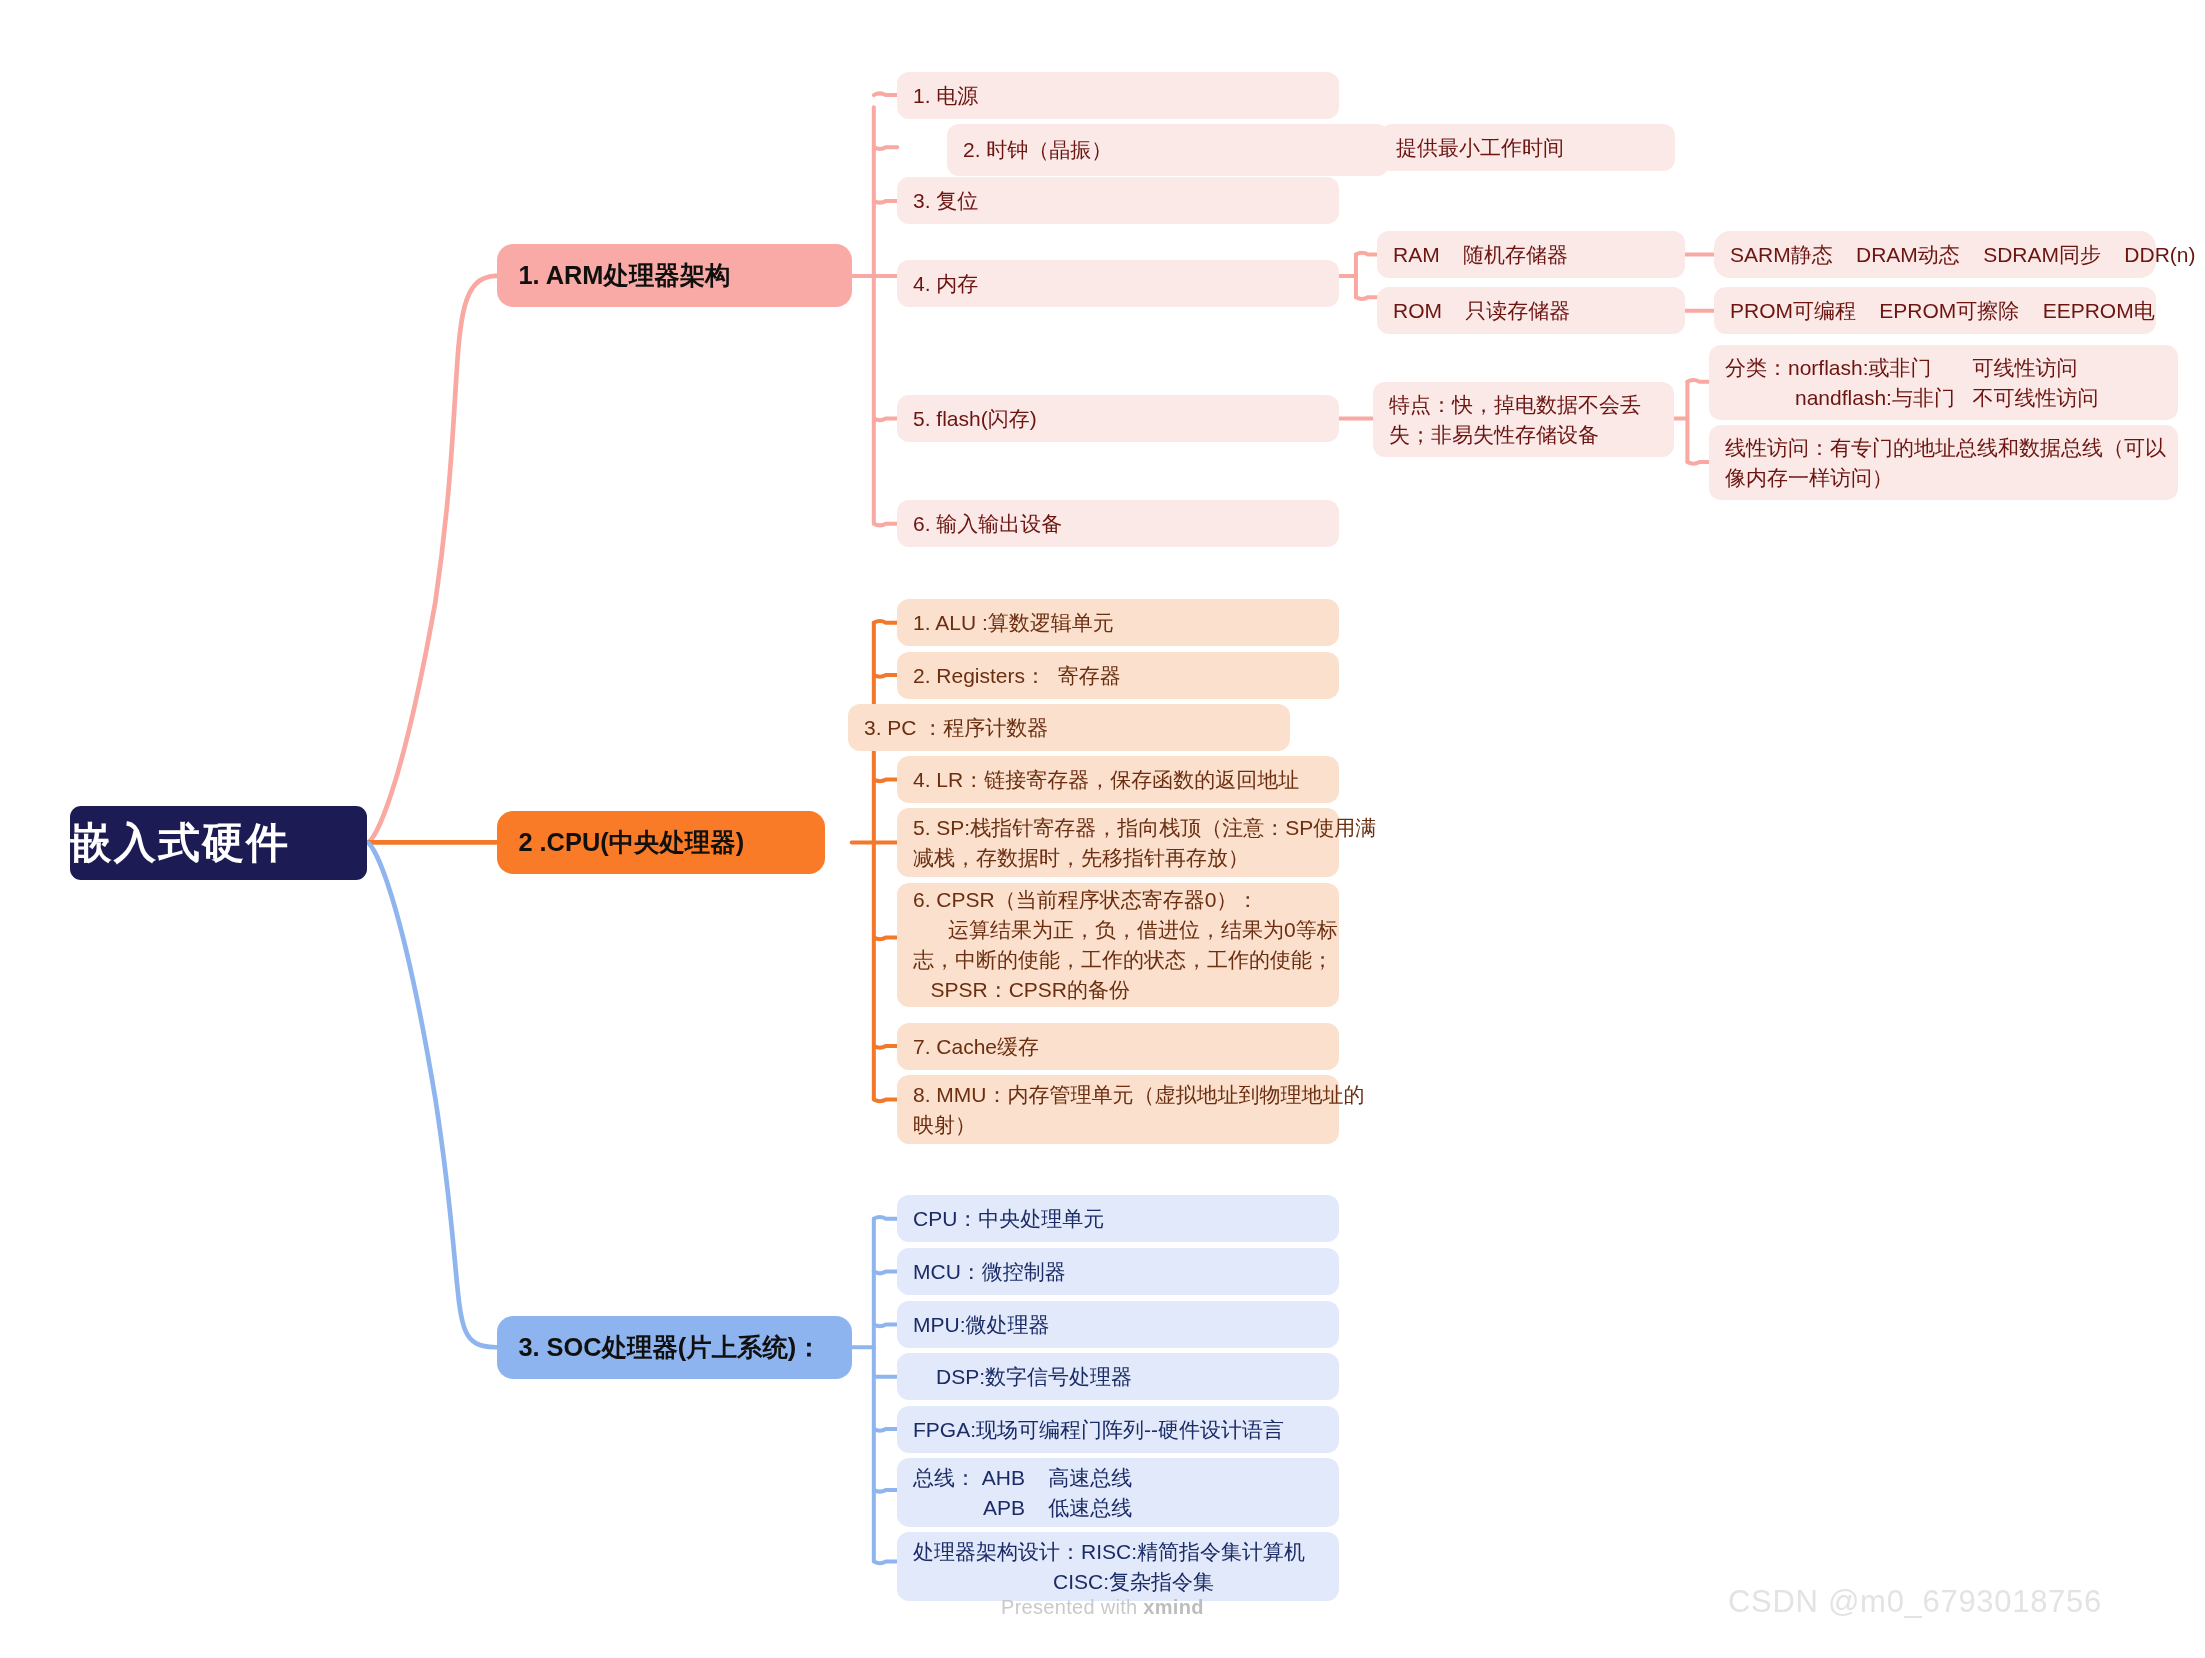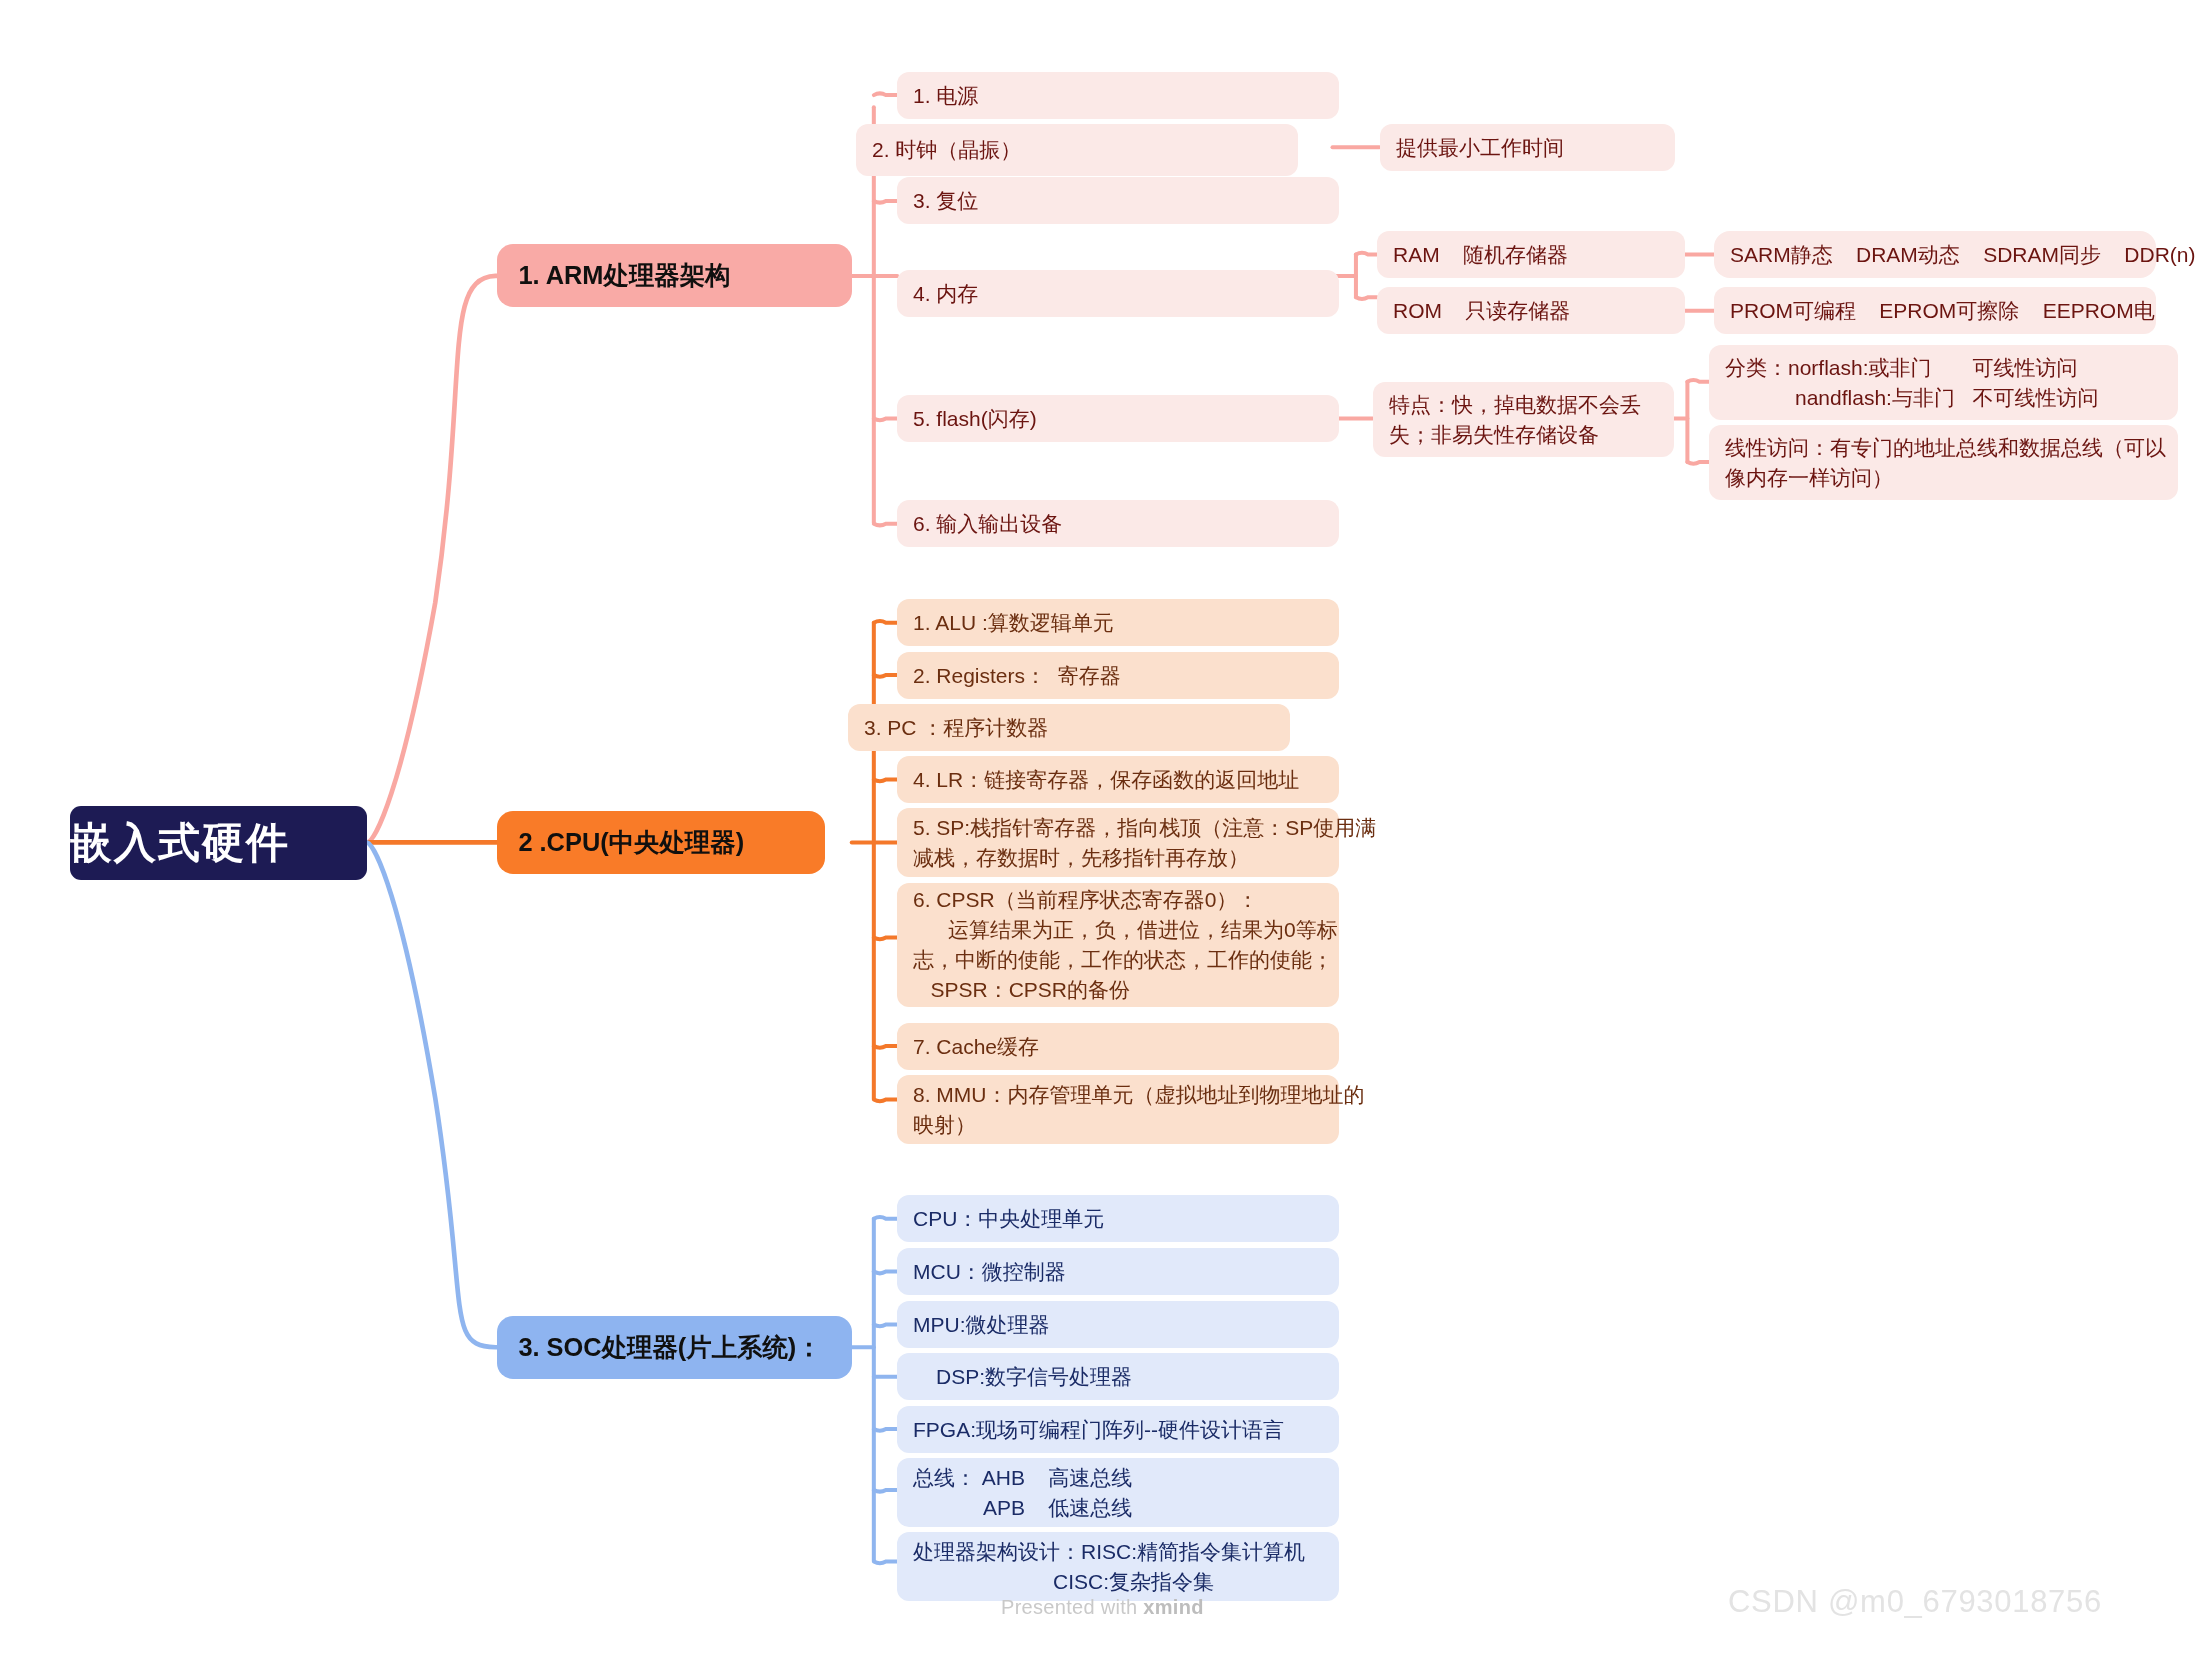--- a/index.html
+++ b/index.html
@@ -183,7 +183,7 @@
     <span>1. 电源</span>
   </div>
 
-  <div class="node leaf leaf-arm" style="left:856px; top:124px; width:442px; height:52px;">
+  <div class="node leaf leaf-arm" style="left:947px; top:124px; width:442px; height:52px;">
     <span>2. 时钟（晶振）</span>
   </div>
 

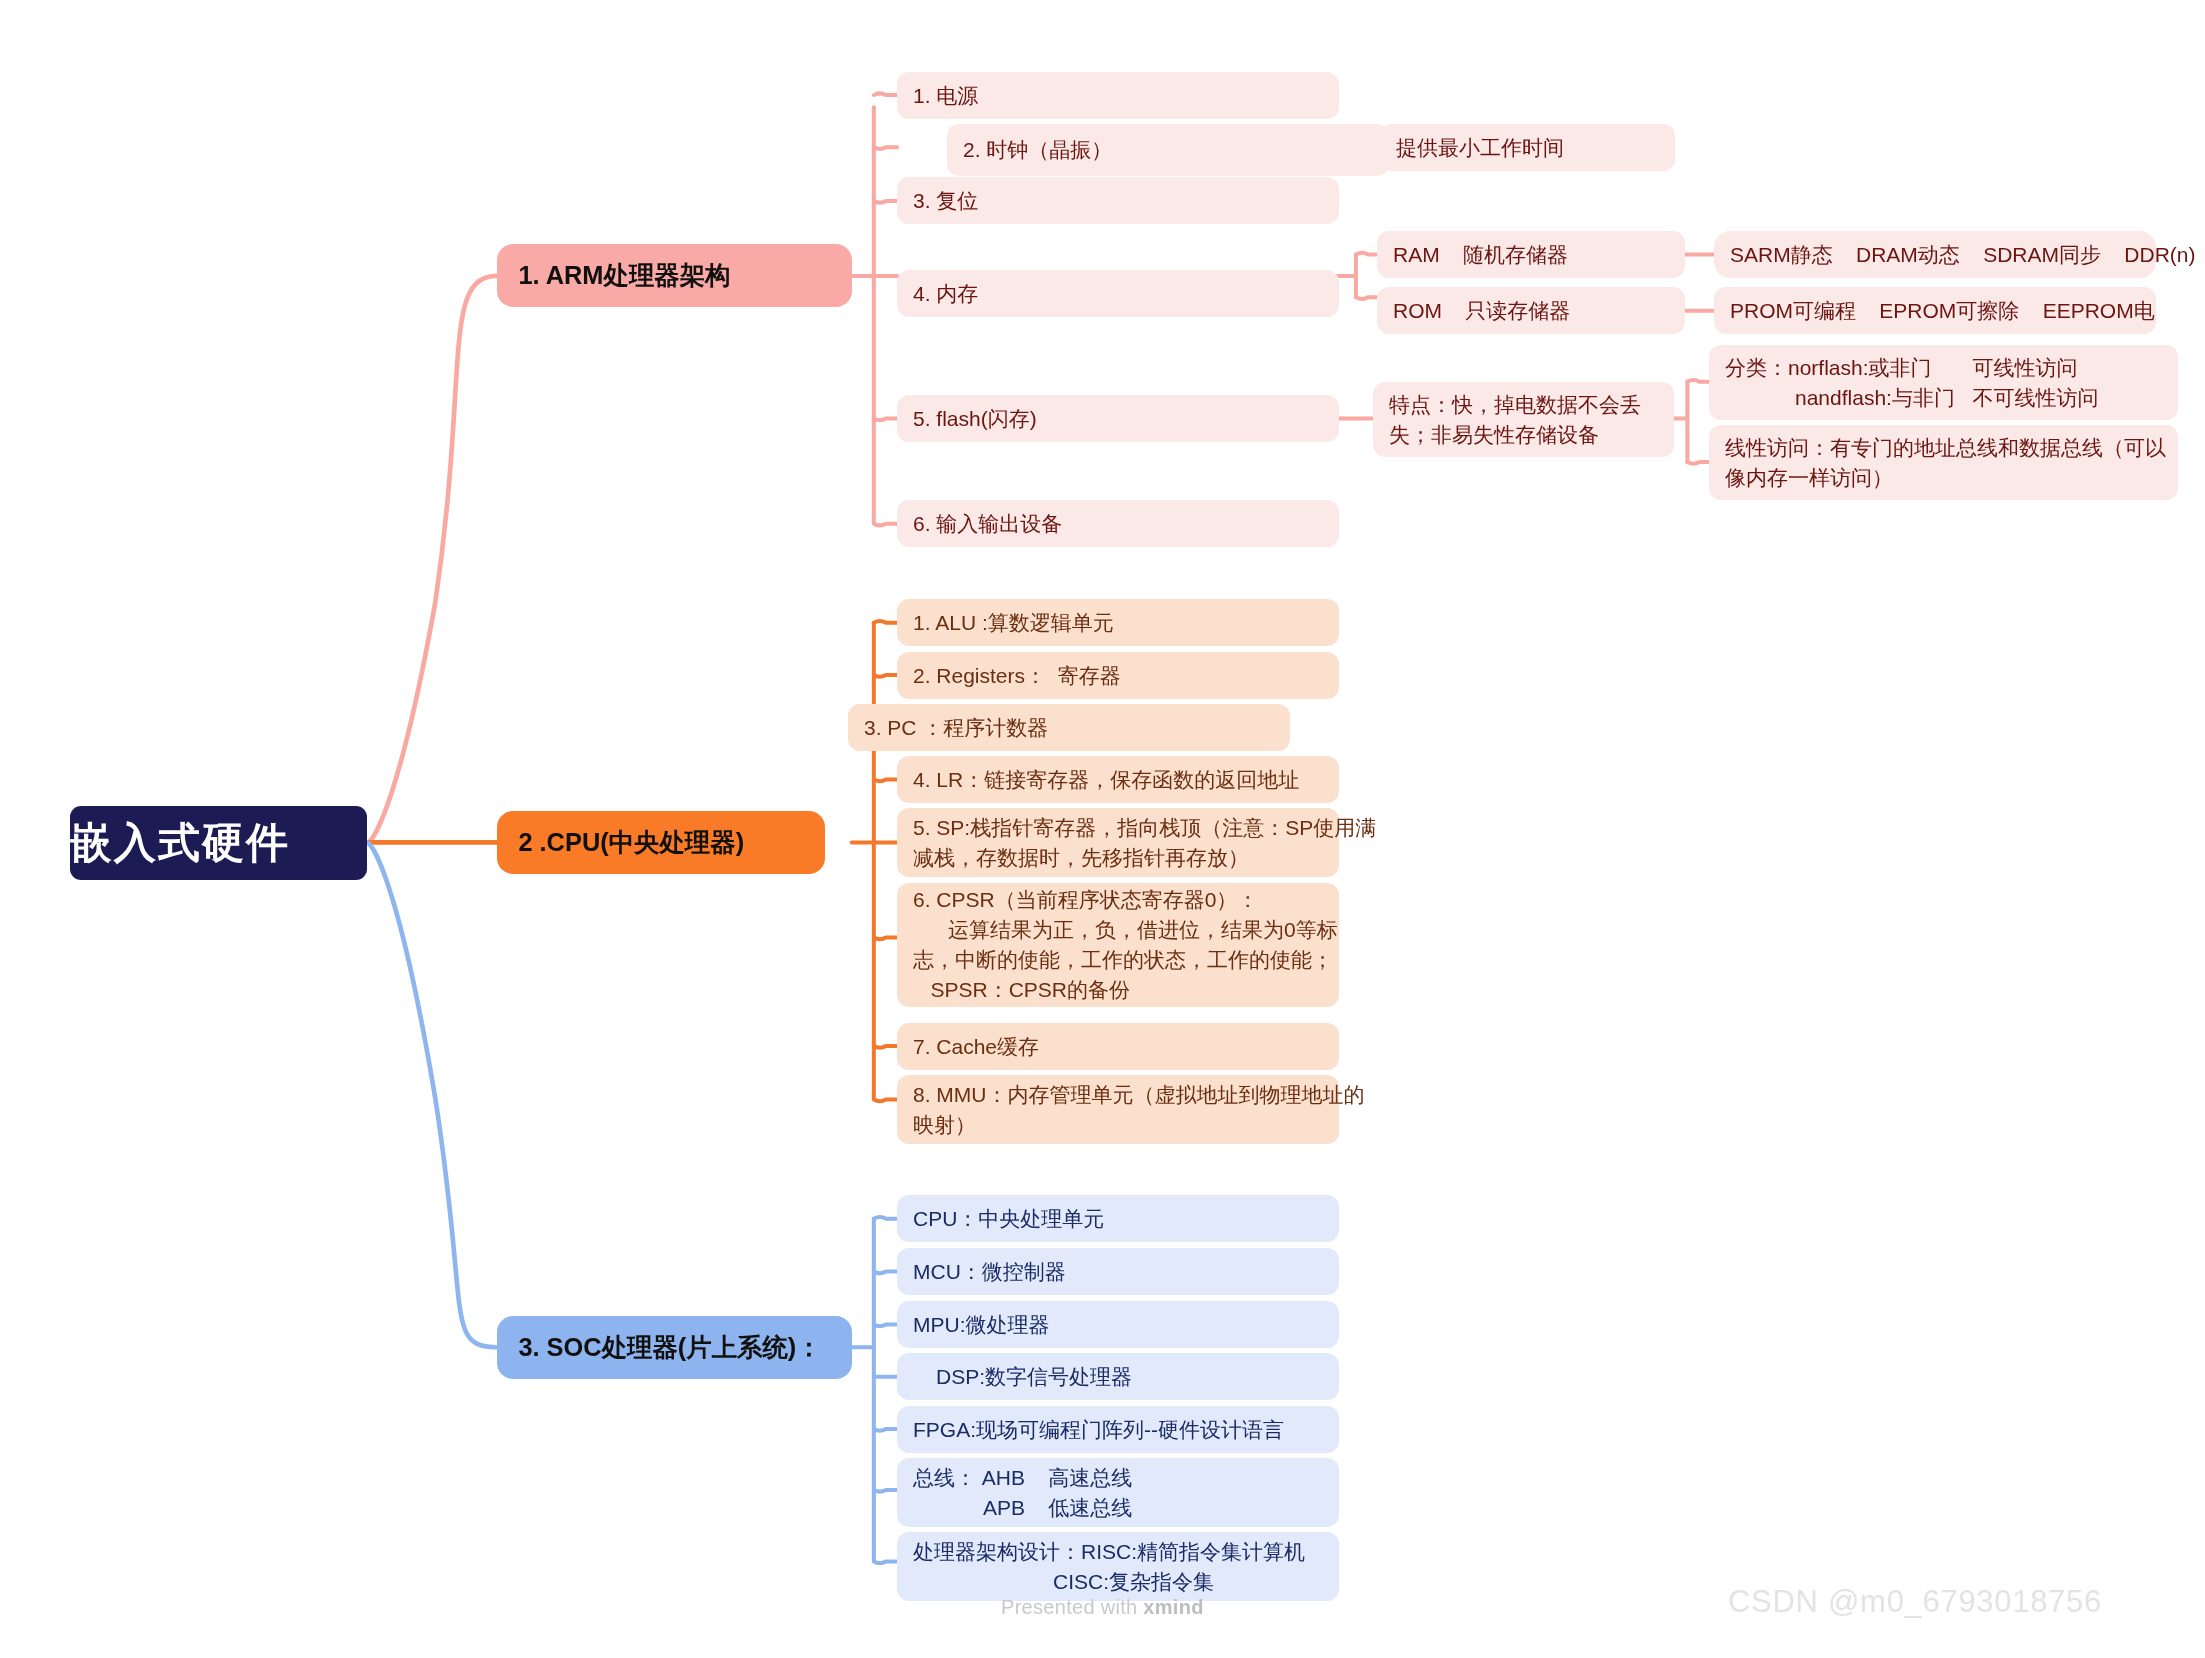--- a/index.html
+++ b/index.html
@@ -195,7 +195,7 @@
     <span>3. 复位</span>
   </div>
 
-  <div class="node leaf leaf-arm" style="left:897px; top:270px; width:442px; height:47px;">
+  <div class="node leaf leaf-arm" style="left:897px; top:260px; width:442px; height:47px;">
     <span>4. 内存</span>
   </div>
 

